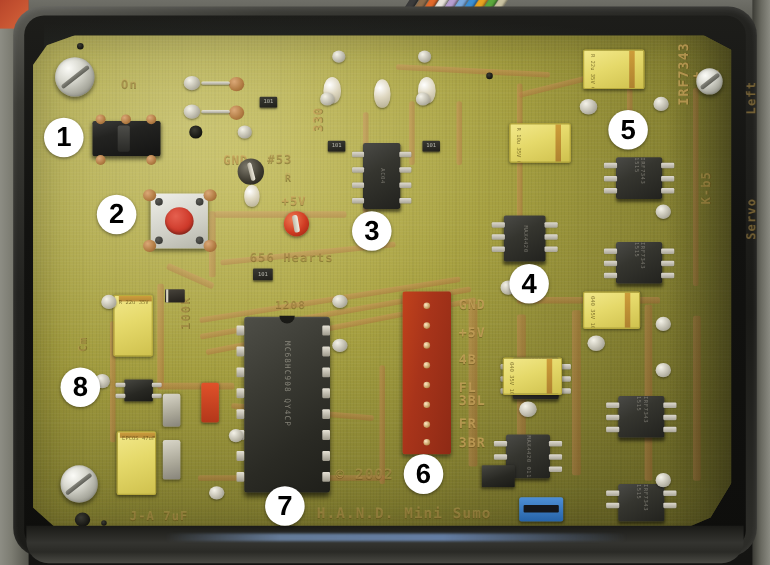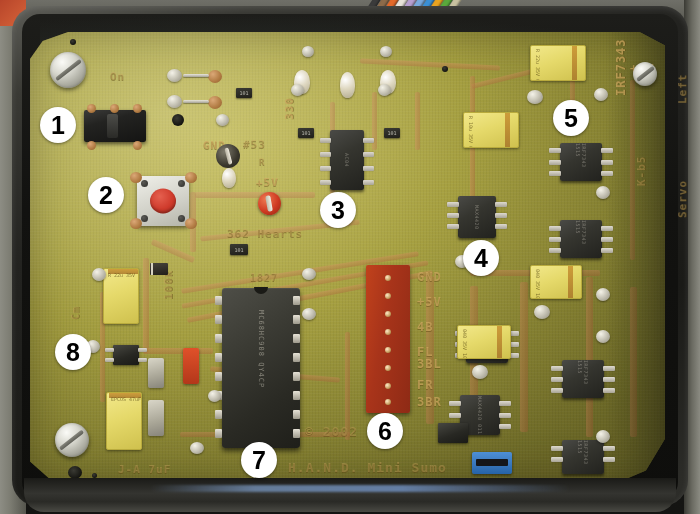--- a/index.html
+++ b/index.html
@@ -428,7 +428,7 @@
       <div class="silk faint" style="left: 259px; top: 157px; font-size: 9px; transform-origin: 0px 0px;">R</div>
       <div class="silk faint" style="left: 110px; top: 70px; font-size: 11px; transform-origin: 0px 0px;">On</div>
       <div class="silk" style="left: 283px; top: 120px; font-size: 11px; transform: rotate(-90deg); transform-origin: 0px 0px;">330</div>
-      <div class="silk faint" style="left: 227px; top: 227px; font-size: 11px; transform-origin: 0px 0px;">362 Hearts</div>
+      <div class="silk faint" style="left: 227px; top: 227px; font-size: 11px; transform-origin: 0px 0px;">656 Hearts</div>
       <div class="silk faint" style="left: 250px; top: 272px; font-size: 10px; transform-origin: 0px 0px;">1827</div>
       <div class="silk faint" style="left: 162px; top: 300px; font-size: 11px; transform: rotate(-90deg); transform-origin: 0px 0px;">100k</div>
       <div class="silk" style="left: 417px; top: 270px; font-size: 12px; transform-origin: 0px 0px;">GND</div>

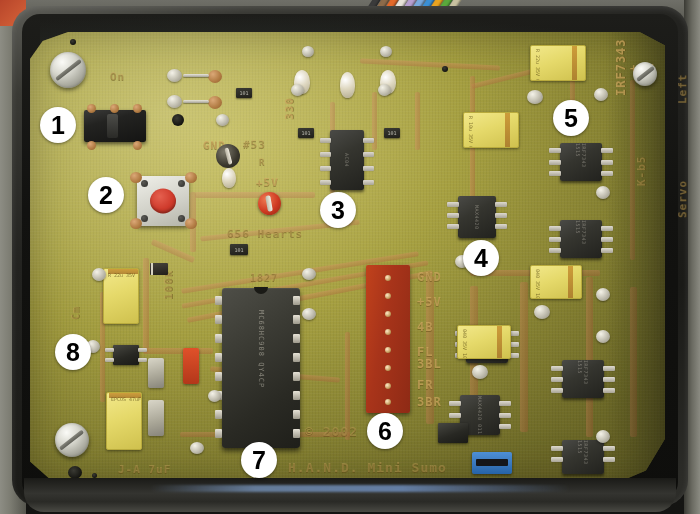--- a/index.html
+++ b/index.html
@@ -429,7 +429,7 @@
       <div class="silk faint" style="left: 110px; top: 70px; font-size: 11px; transform-origin: 0px 0px;">On</div>
       <div class="silk" style="left: 283px; top: 120px; font-size: 11px; transform: rotate(-90deg); transform-origin: 0px 0px;">330</div>
       <div class="silk faint" style="left: 227px; top: 227px; font-size: 11px; transform-origin: 0px 0px;">656 Hearts</div>
-      <div class="silk faint" style="left: 250px; top: 272px; font-size: 10px; transform-origin: 0px 0px;">1827</div>
+      <div class="silk faint" style="left: 250px; top: 272px; font-size: 10px; transform-origin: 0px 0px;">1208</div>
       <div class="silk faint" style="left: 162px; top: 300px; font-size: 11px; transform: rotate(-90deg); transform-origin: 0px 0px;">100k</div>
       <div class="silk" style="left: 417px; top: 270px; font-size: 12px; transform-origin: 0px 0px;">GND</div>
       <div class="silk" style="left: 417px; top: 295px; font-size: 12px; transform-origin: 0px 0px;">+5V</div>

